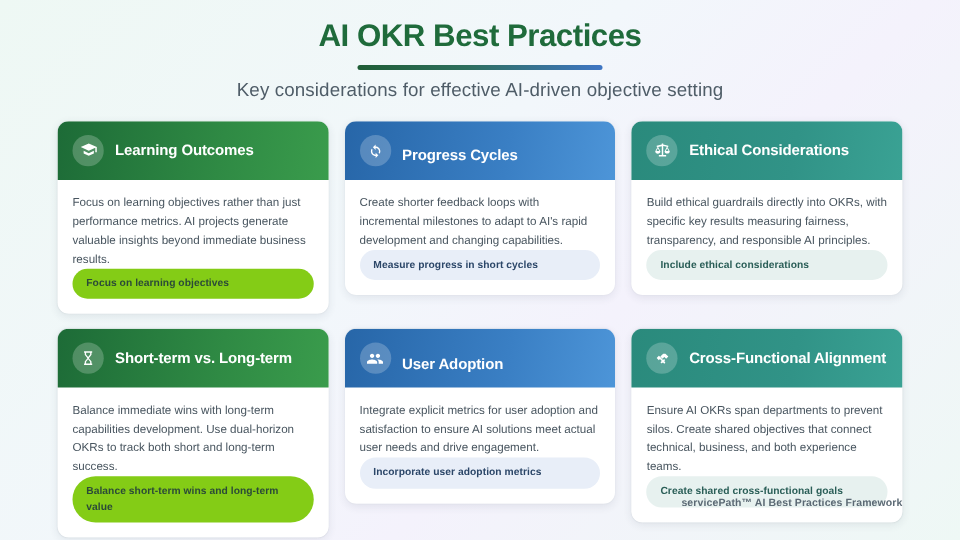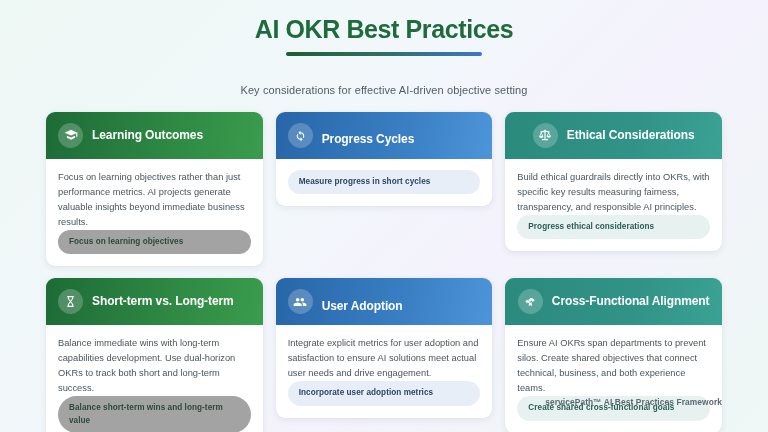--- a/index.html
+++ b/index.html
@@ -46,8 +46,8 @@
   }
 
   .page-subtitle {
-    margin-top: 28px;
-    font-size: 11px;
+    margin-top: 8px;
+    font-size: 15px;
     color: #4f5d68;
     letter-spacing: 0.1px;
   }

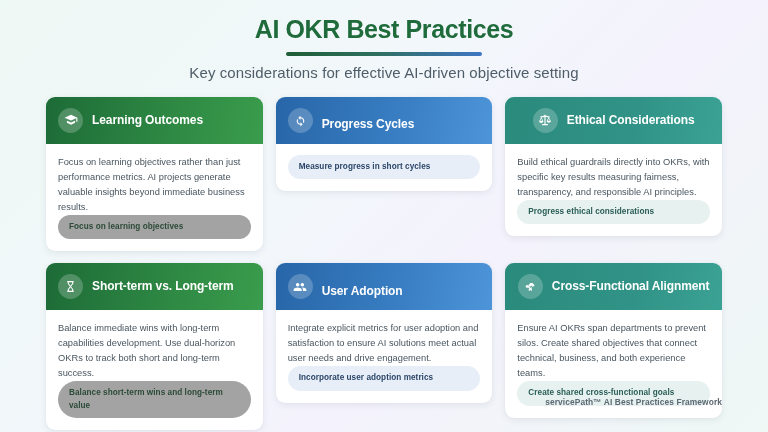--- a/index.html
+++ b/index.html
@@ -80,7 +80,7 @@
 
   .card.green  .card-head { background: linear-gradient(100deg, #1d6b37 0%, #2f8a44 60%, #3a9c4c 100%); }
   .card.blue   .card-head { background: linear-gradient(100deg, #2766a8 0%, #3a7fc4 60%, #4d95d8 100%); align-items: flex-end; }
-  .card.teal   .card-head { background: linear-gradient(100deg, #2a8a7c 0%, #319387 60%, #3aa294 100%); justify-content: center; }
+  .card.teal   .card-head { background: linear-gradient(100deg, #2a8a7c 0%, #319387 60%, #3aa294 100%); }
 
   .icon-circle {
     flex: 0 0 auto;

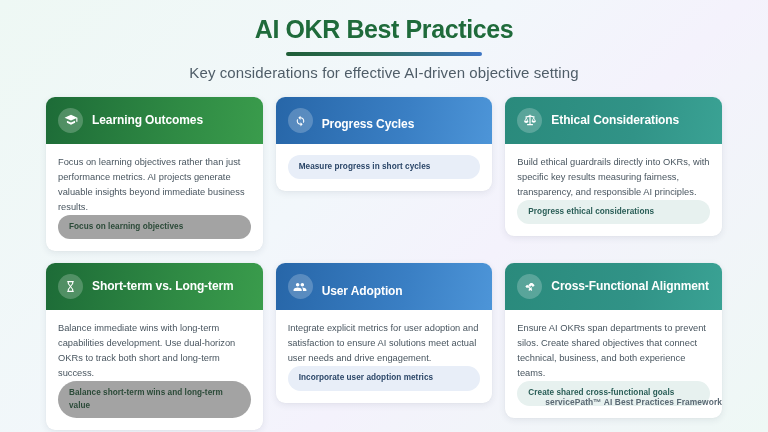--- a/index.html
+++ b/index.html
@@ -177,6 +177,7 @@
         <div class="card-title">Progress Cycles</div>
       </div>
       <div class="card-body">
+        <div class="card-desc">Create shorter feedback loops with incremental milestones to adapt to AI's rapid development and changing capabilities.</div>
         <div class="pill">Measure progress in short cycles</div>
       </div>
     </div>

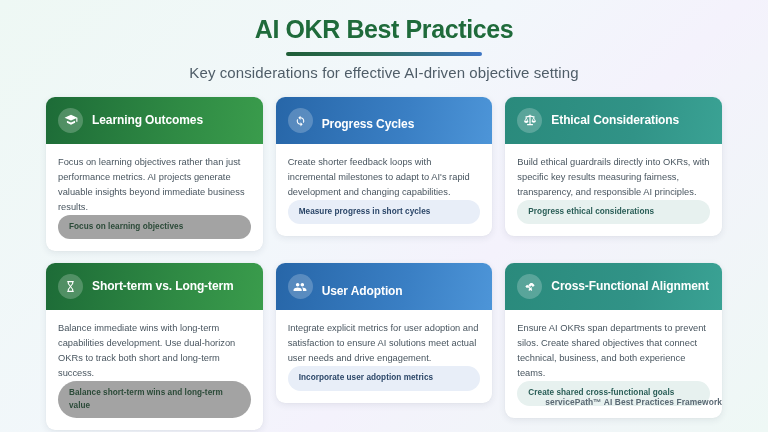--- a/index.html
+++ b/index.html
@@ -193,7 +193,7 @@
       </div>
       <div class="card-body">
         <div class="card-desc">Build ethical guardrails directly into OKRs, with specific key results measuring fairness, transparency, and responsible AI principles.</div>
-        <div class="pill">Progress ethical considerations</div>
+        <div class="pill">Include ethical considerations</div>
       </div>
     </div>
 

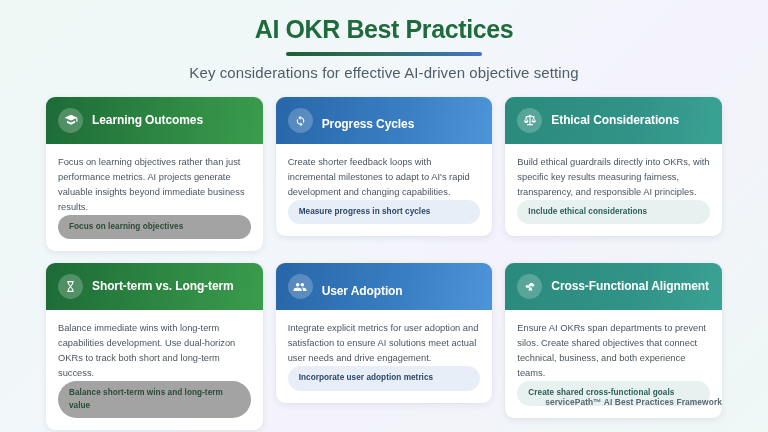--- a/index.html
+++ b/index.html
@@ -124,7 +124,7 @@
     letter-spacing: 0.05px;
   }
 
-  .card.green .pill { background: #a3a3a3; color: #2b4a38; }
+  .card.green .pill { background: #84cc16; color: #2b4a38; }
   .card.blue  .pill { background: #e8eef8; color: #2b4668; }
   .card.teal  .pill { background: #e7f1ef; color: #2a5e57; }
 

